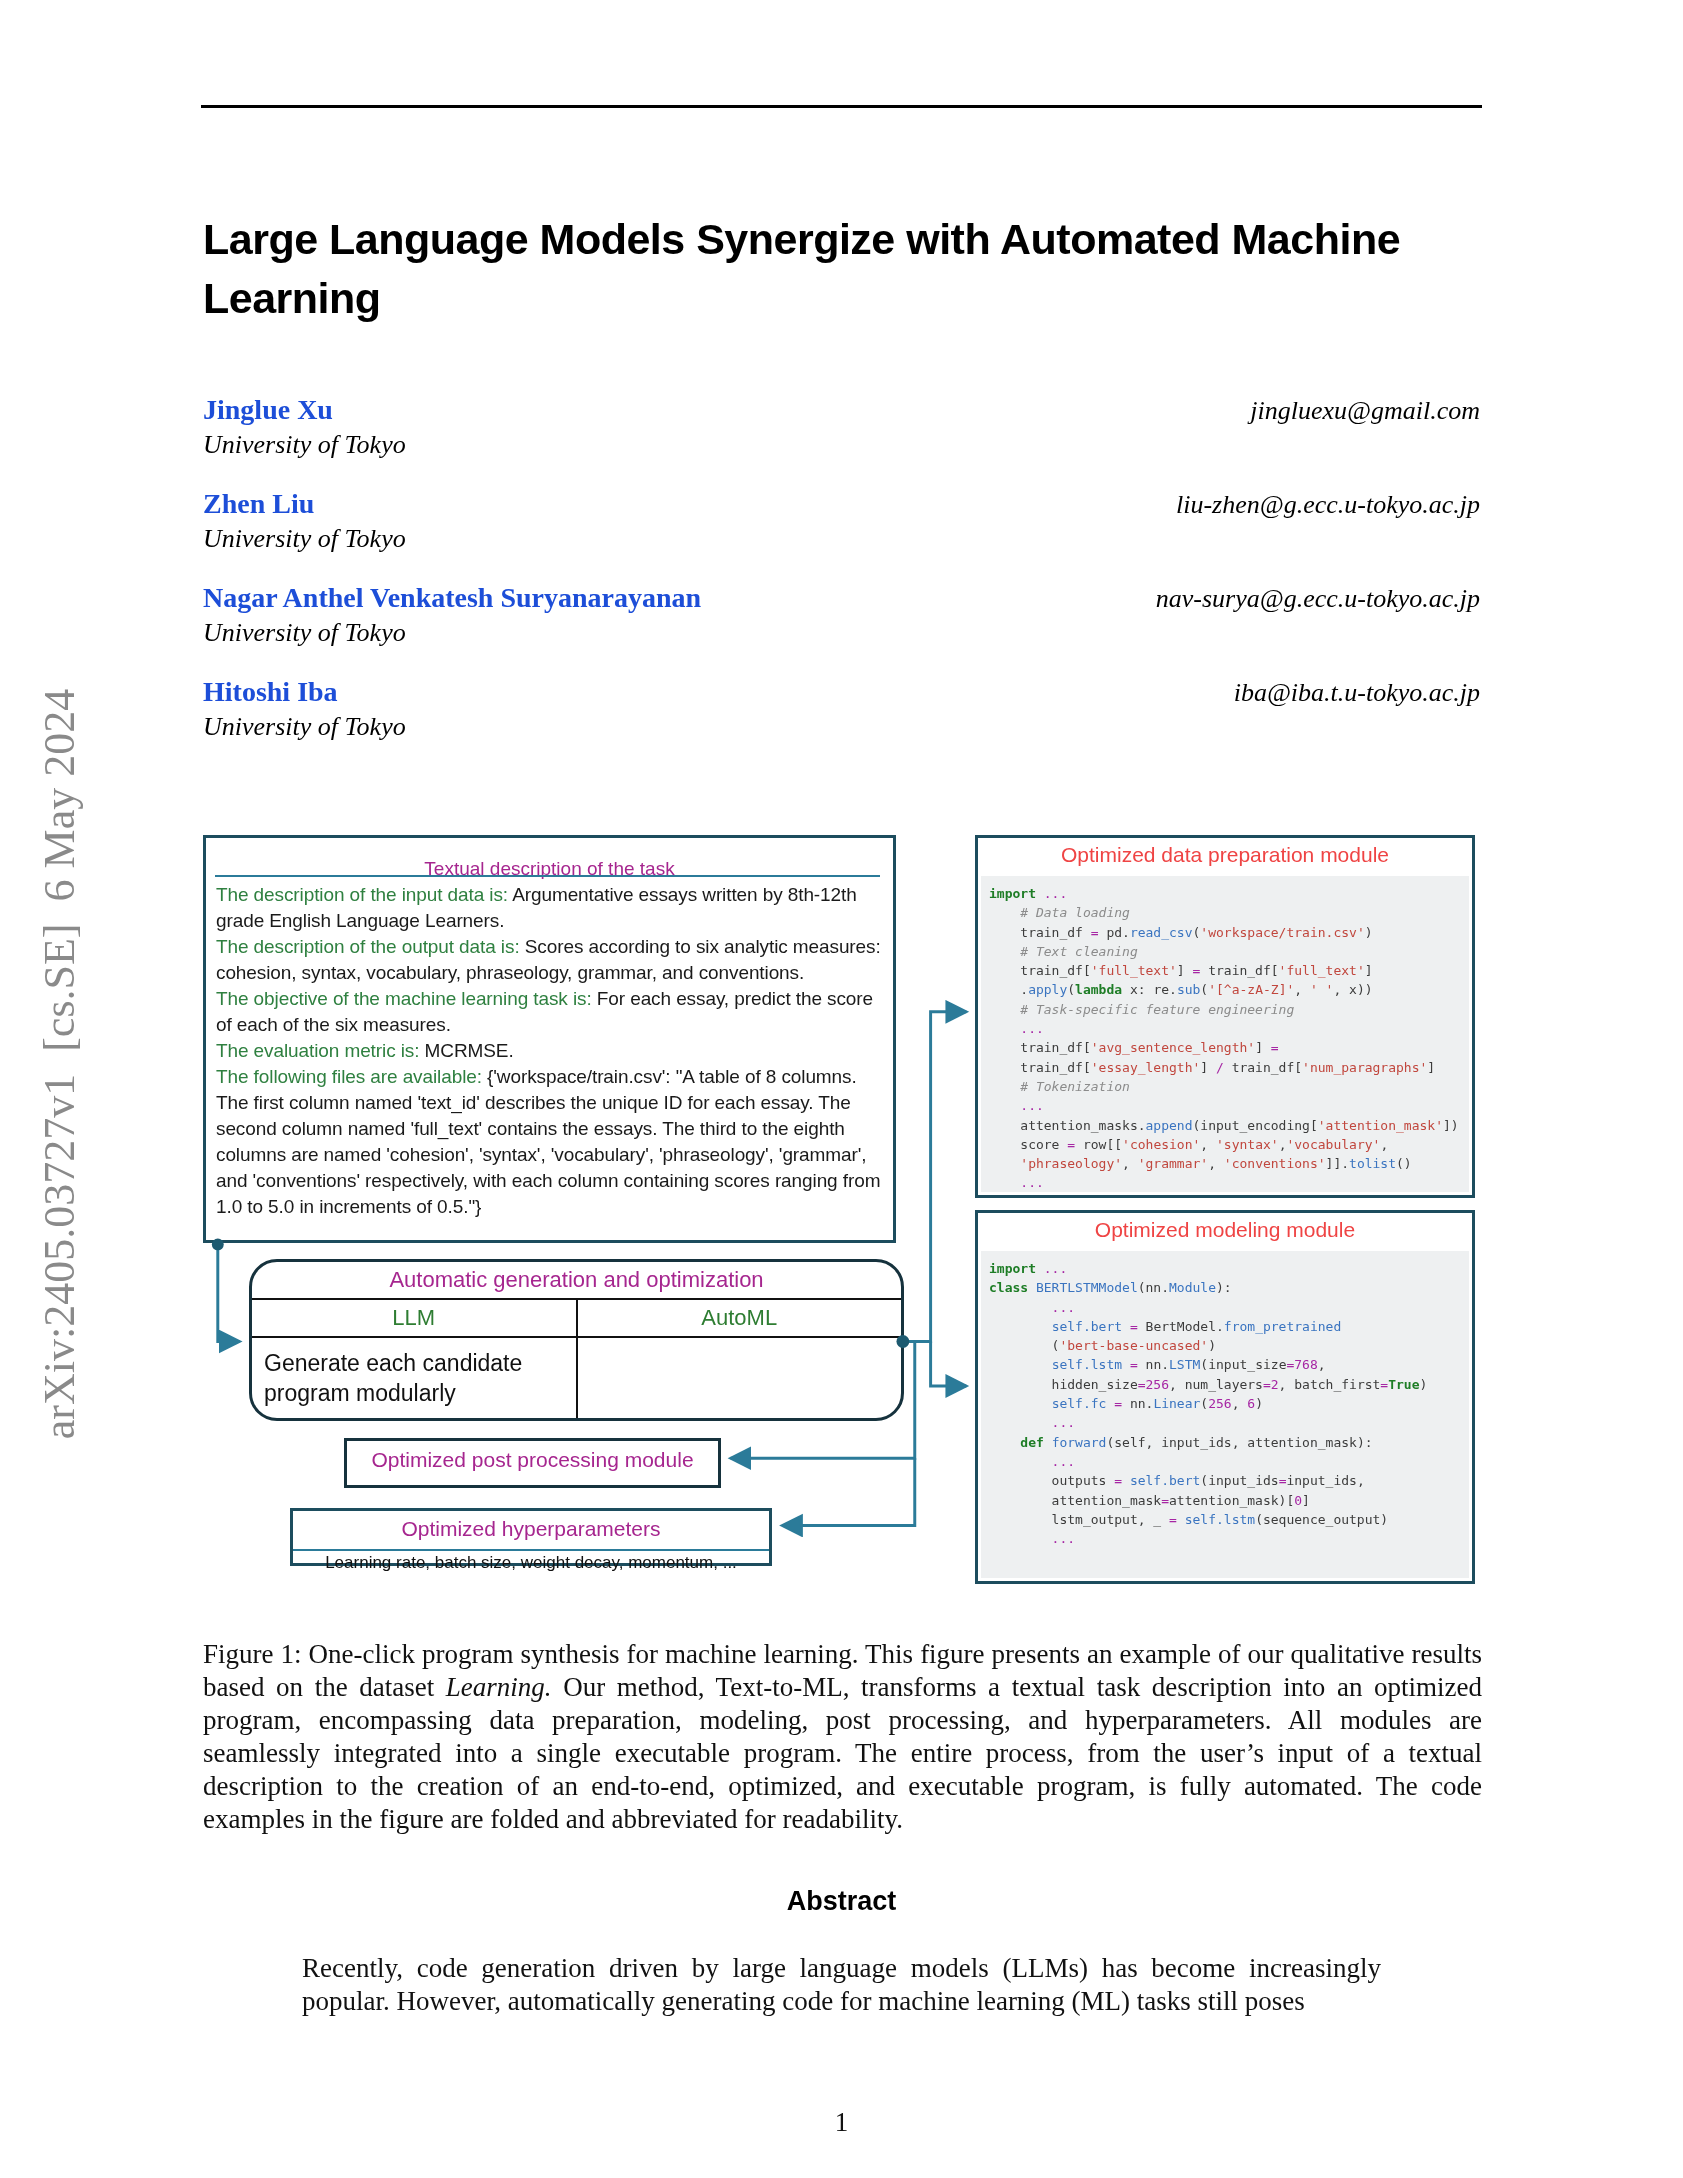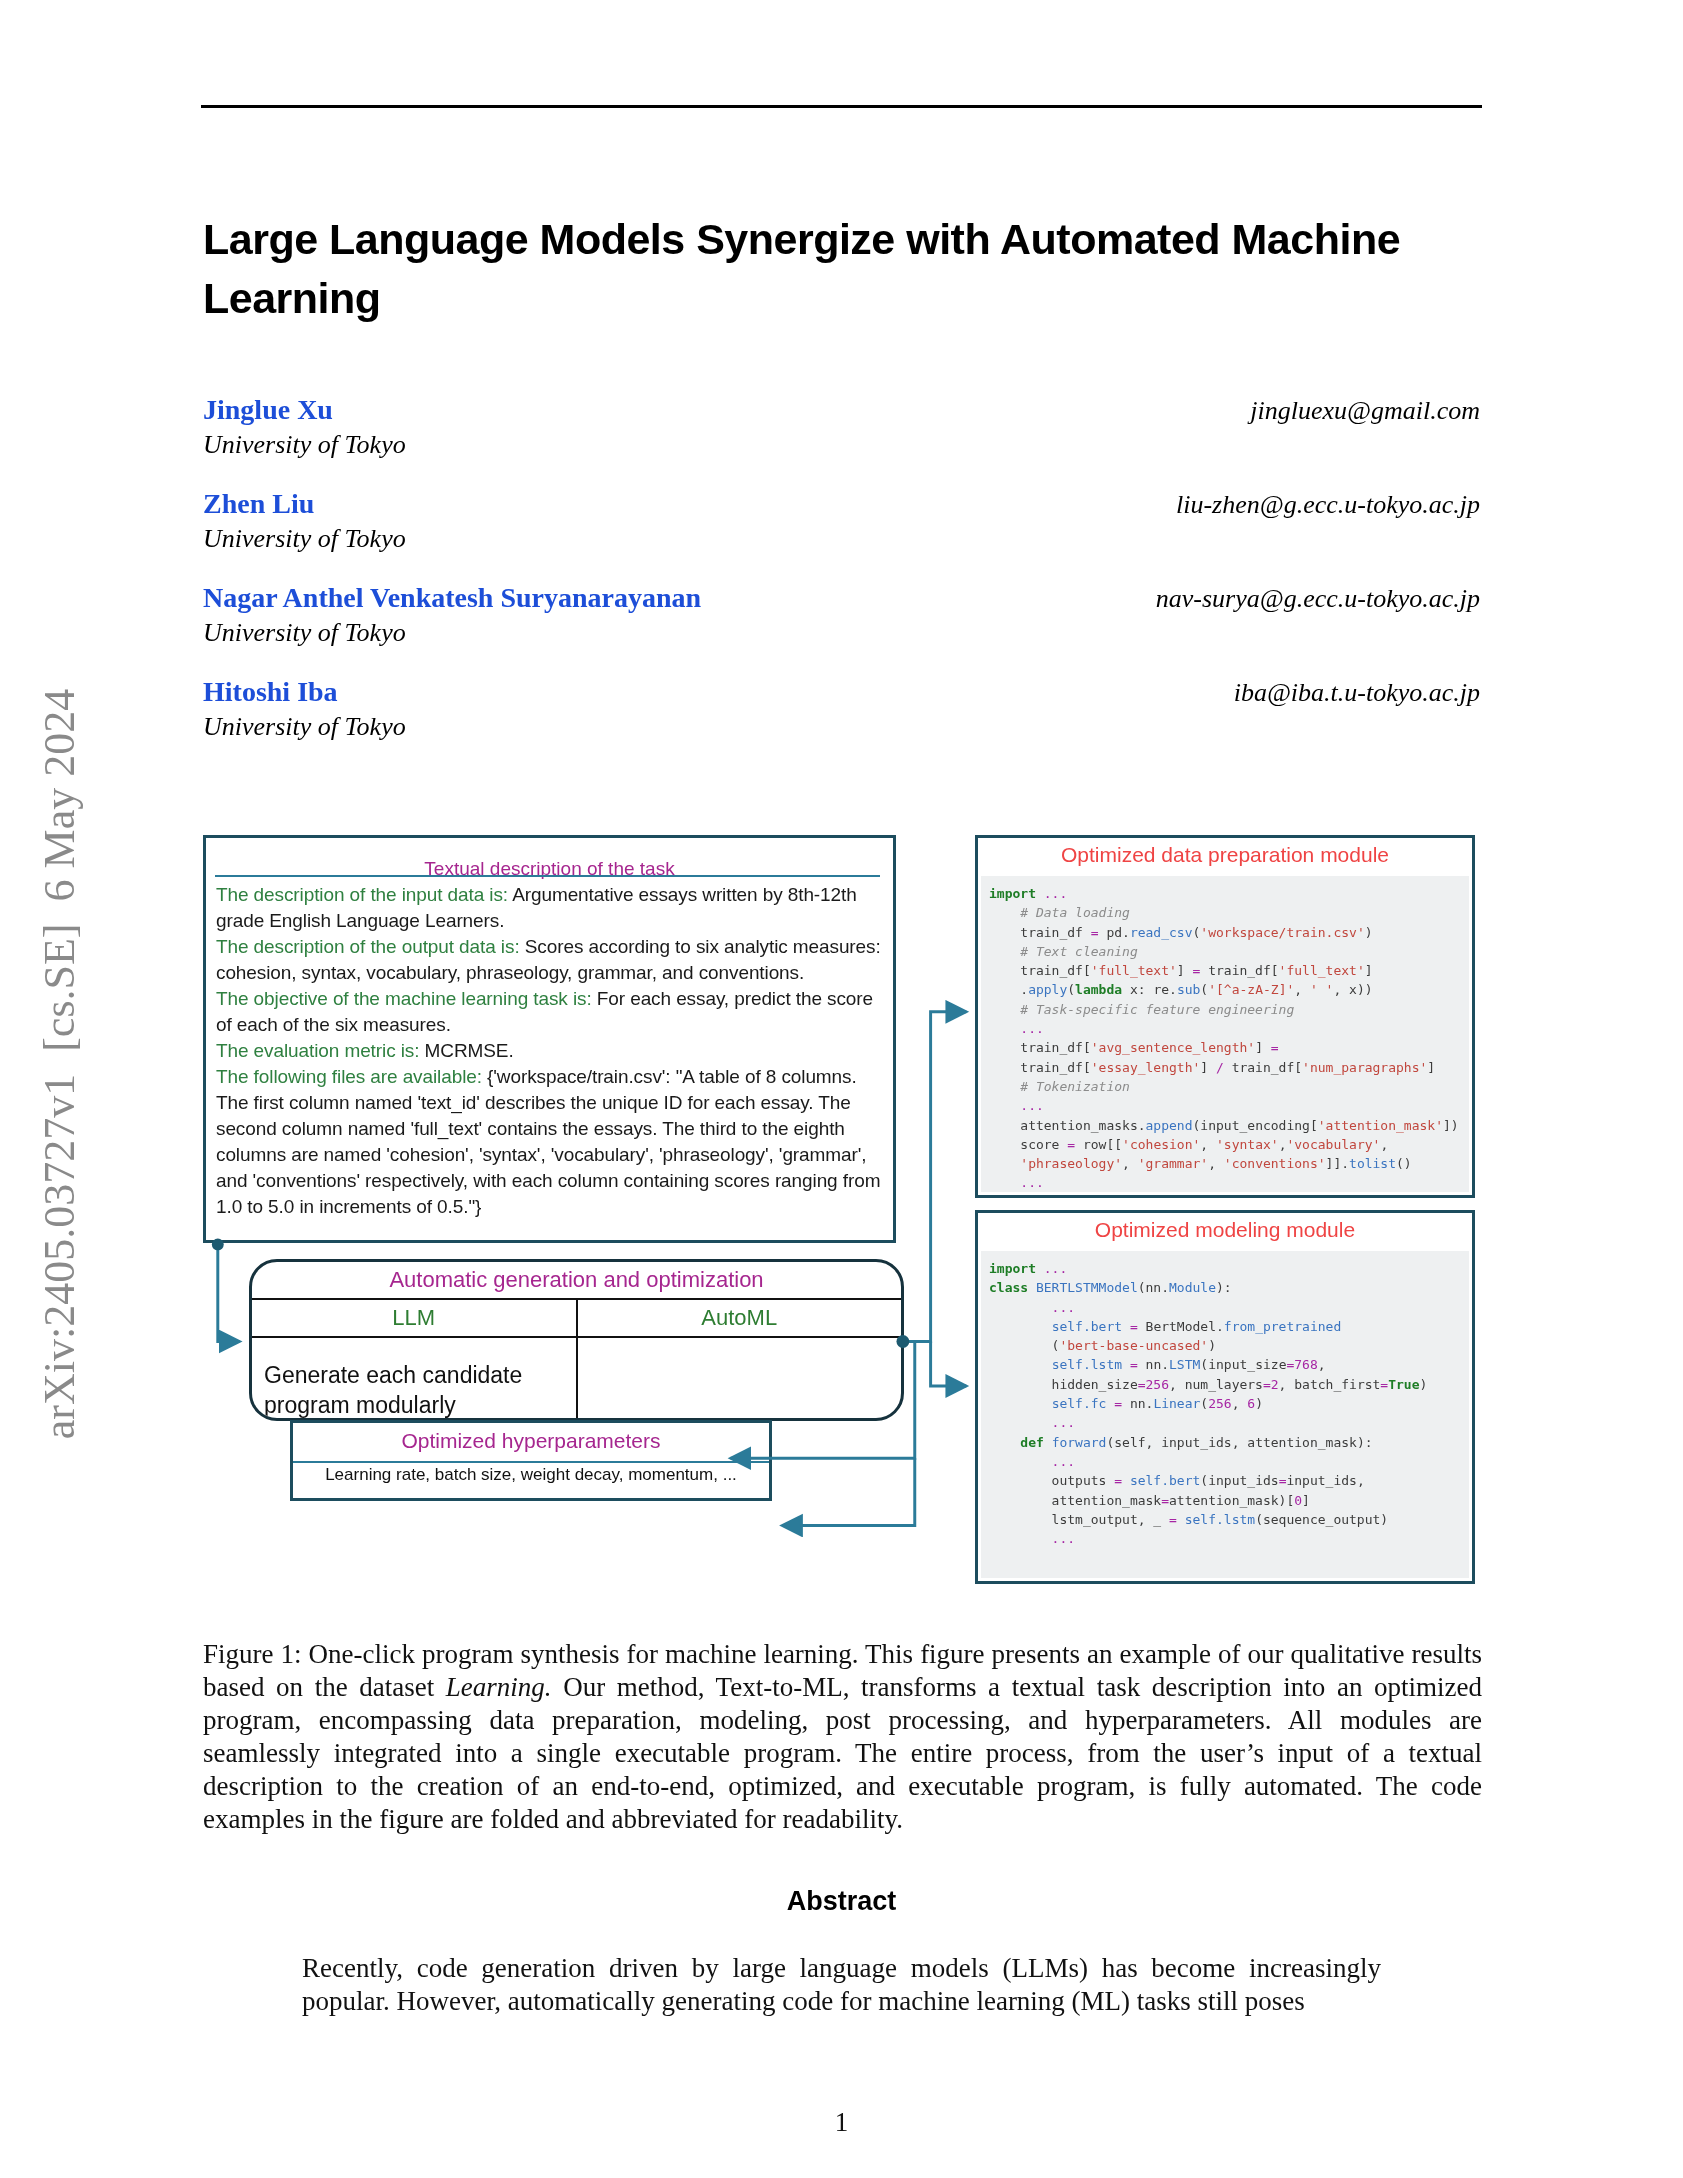--- a/index.html
+++ b/index.html
@@ -56,7 +56,7 @@
     display:flex;flex-direction:column;}
   #gen-box .fig-title{font-size:22px;line-height:36px;height:36px;border-bottom:2px solid #111;}
   #gen-cols{display:flex;flex:1;}
-  .gen-col{flex:1;display:flex;flex-direction:column;font-family:"Liberation Sans",sans-serif;gap:12px;}
+  .gen-col{flex:1;display:flex;flex-direction:column;font-family:"Liberation Sans",sans-serif;}
   .gen-col.first{border-right:2px solid #111;}
   .gen-col-header{color:#2e7d32;font-size:22px;text-align:center;line-height:36px;height:36px;
     border-bottom:2px solid #111;}

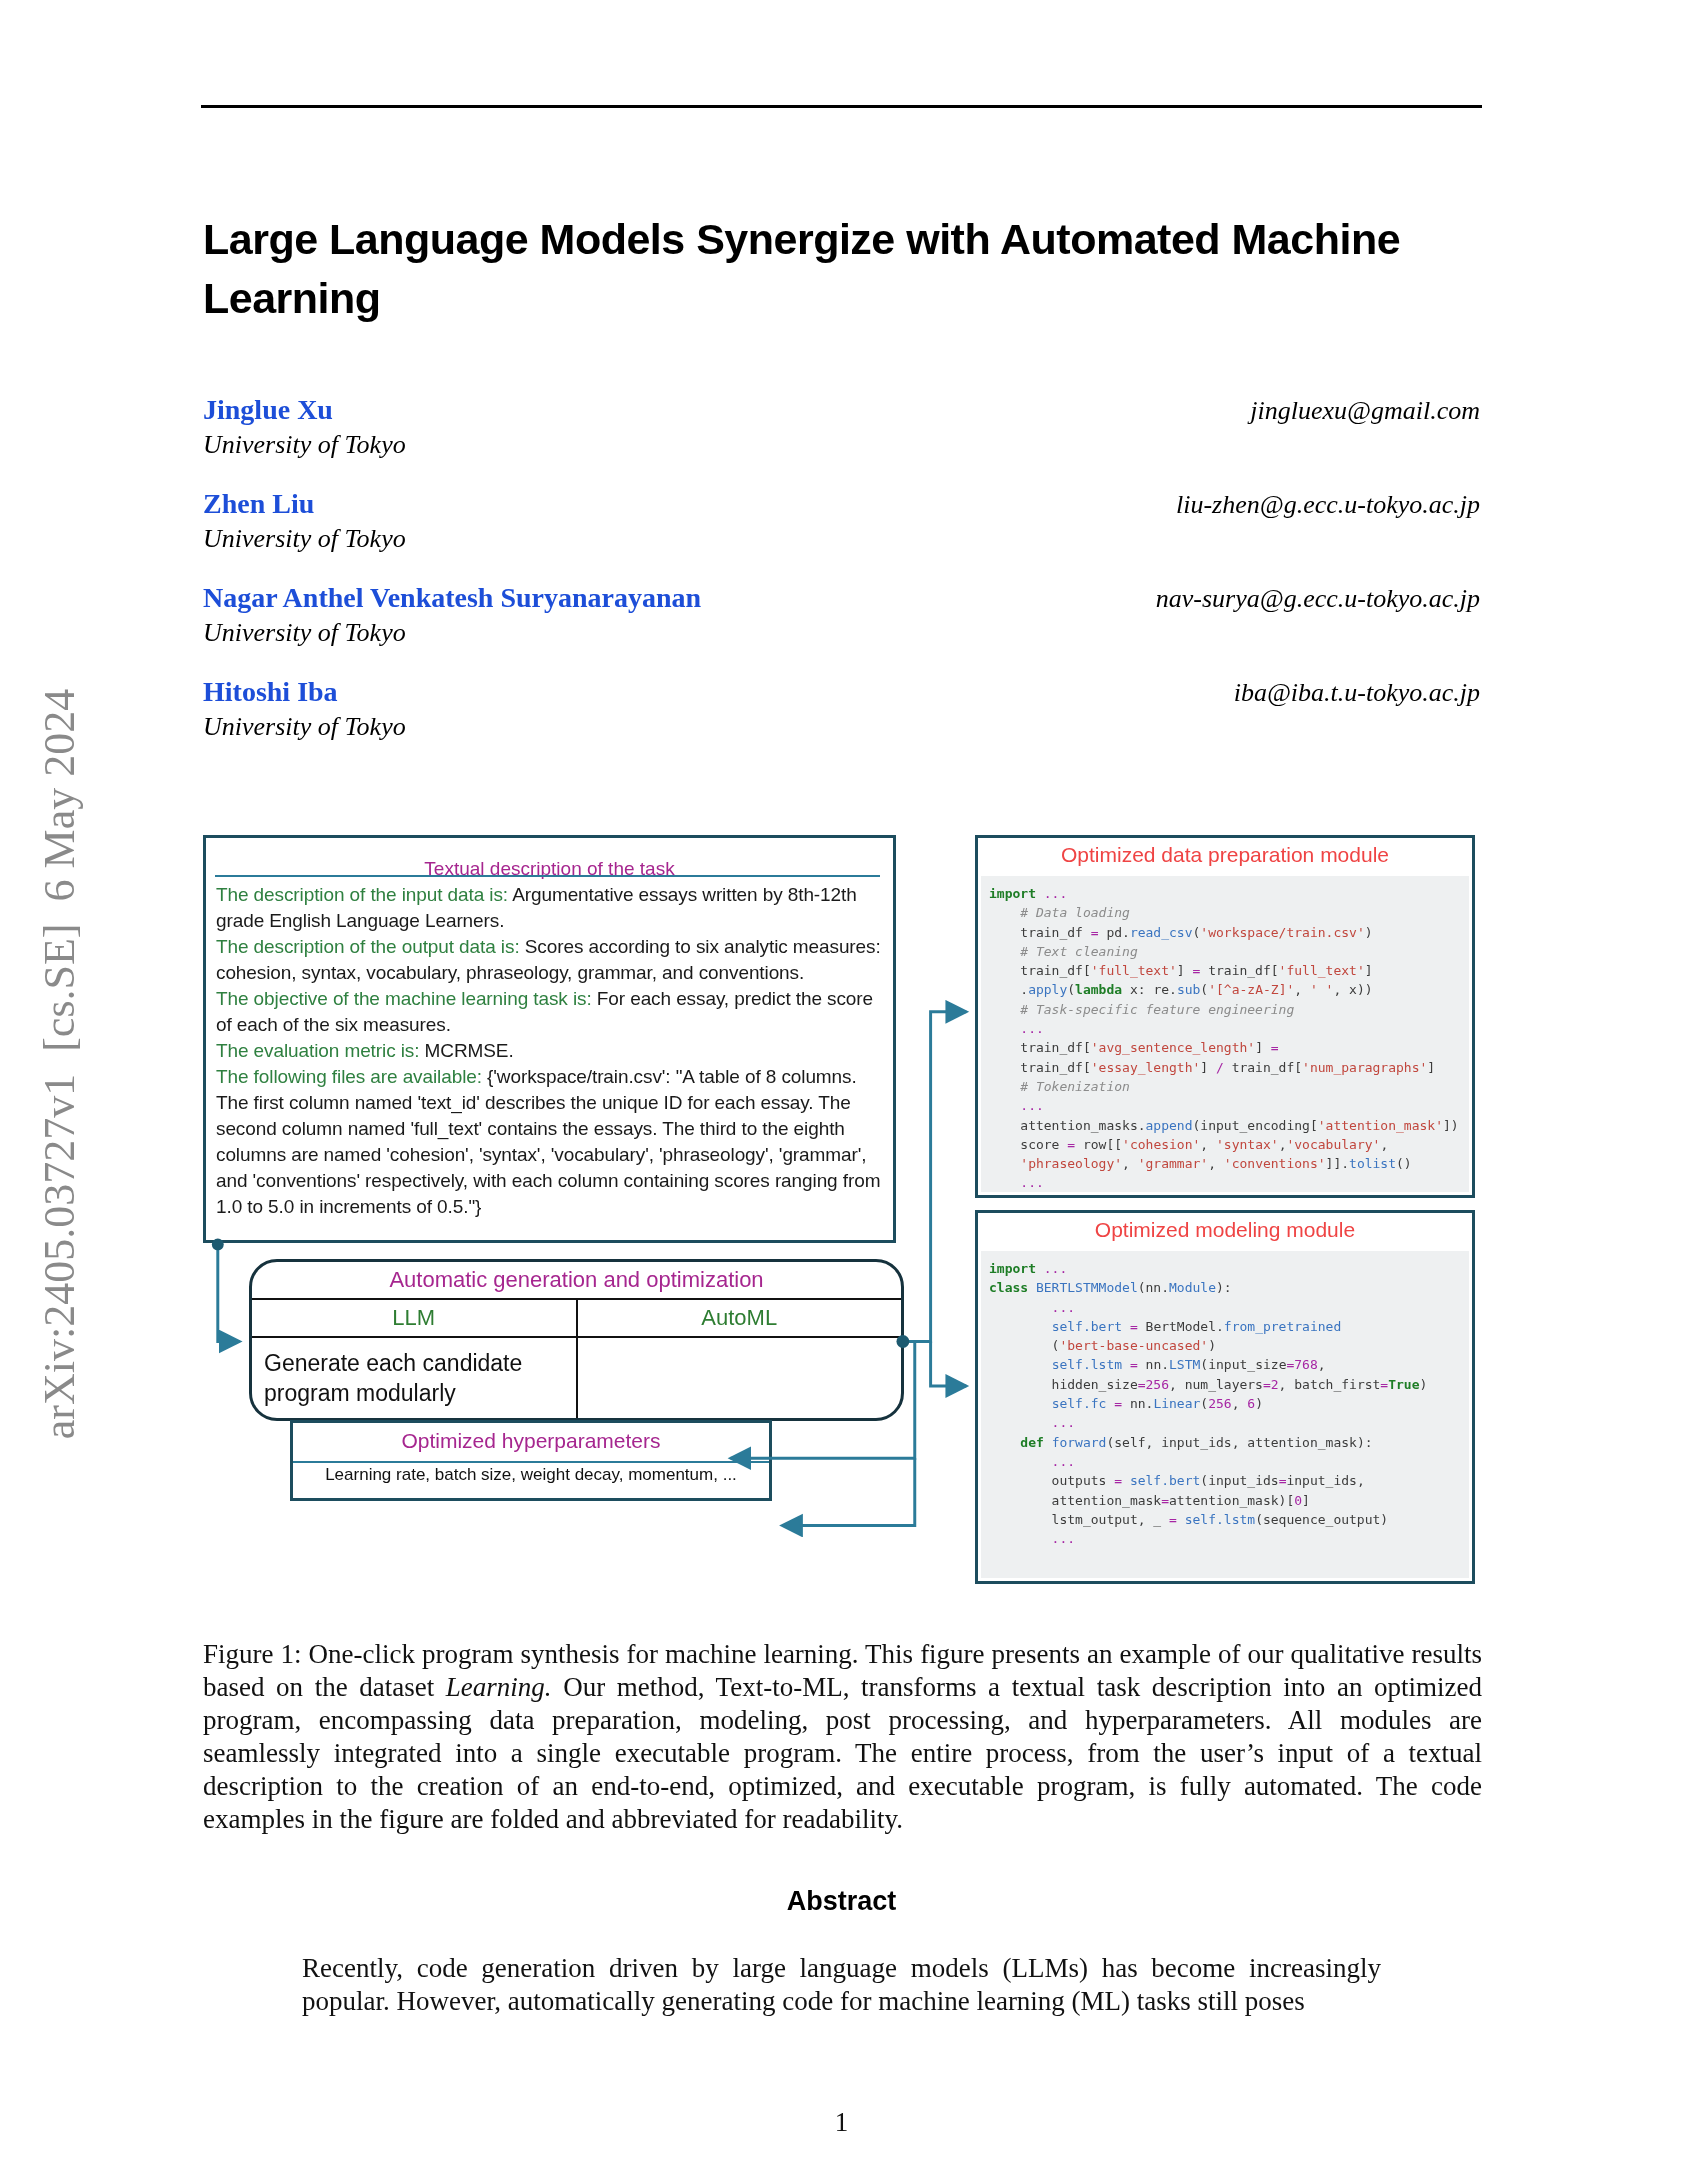--- a/index.html
+++ b/index.html
@@ -66,7 +66,7 @@
     border:3px solid #16323d;background:#fff;}
   #post-box .fig-title{font-size:21px;line-height:37px;}
 
-  #hyper-box{left:290px;top:1420px;width:482px;height:81px;box-sizing:border-box;
+  #hyper-box{left:290px;top:1508px;width:482px;height:58px;box-sizing:border-box;
     border:3px solid #1d4d5e;background:#fff;}
   #hyper-box .fig-title{font-size:21px;line-height:35px;height:35px;}
   #hyper-underline{position:absolute;left:0px;top:38px;width:476px;height:2px;background:#2b7b99;}

